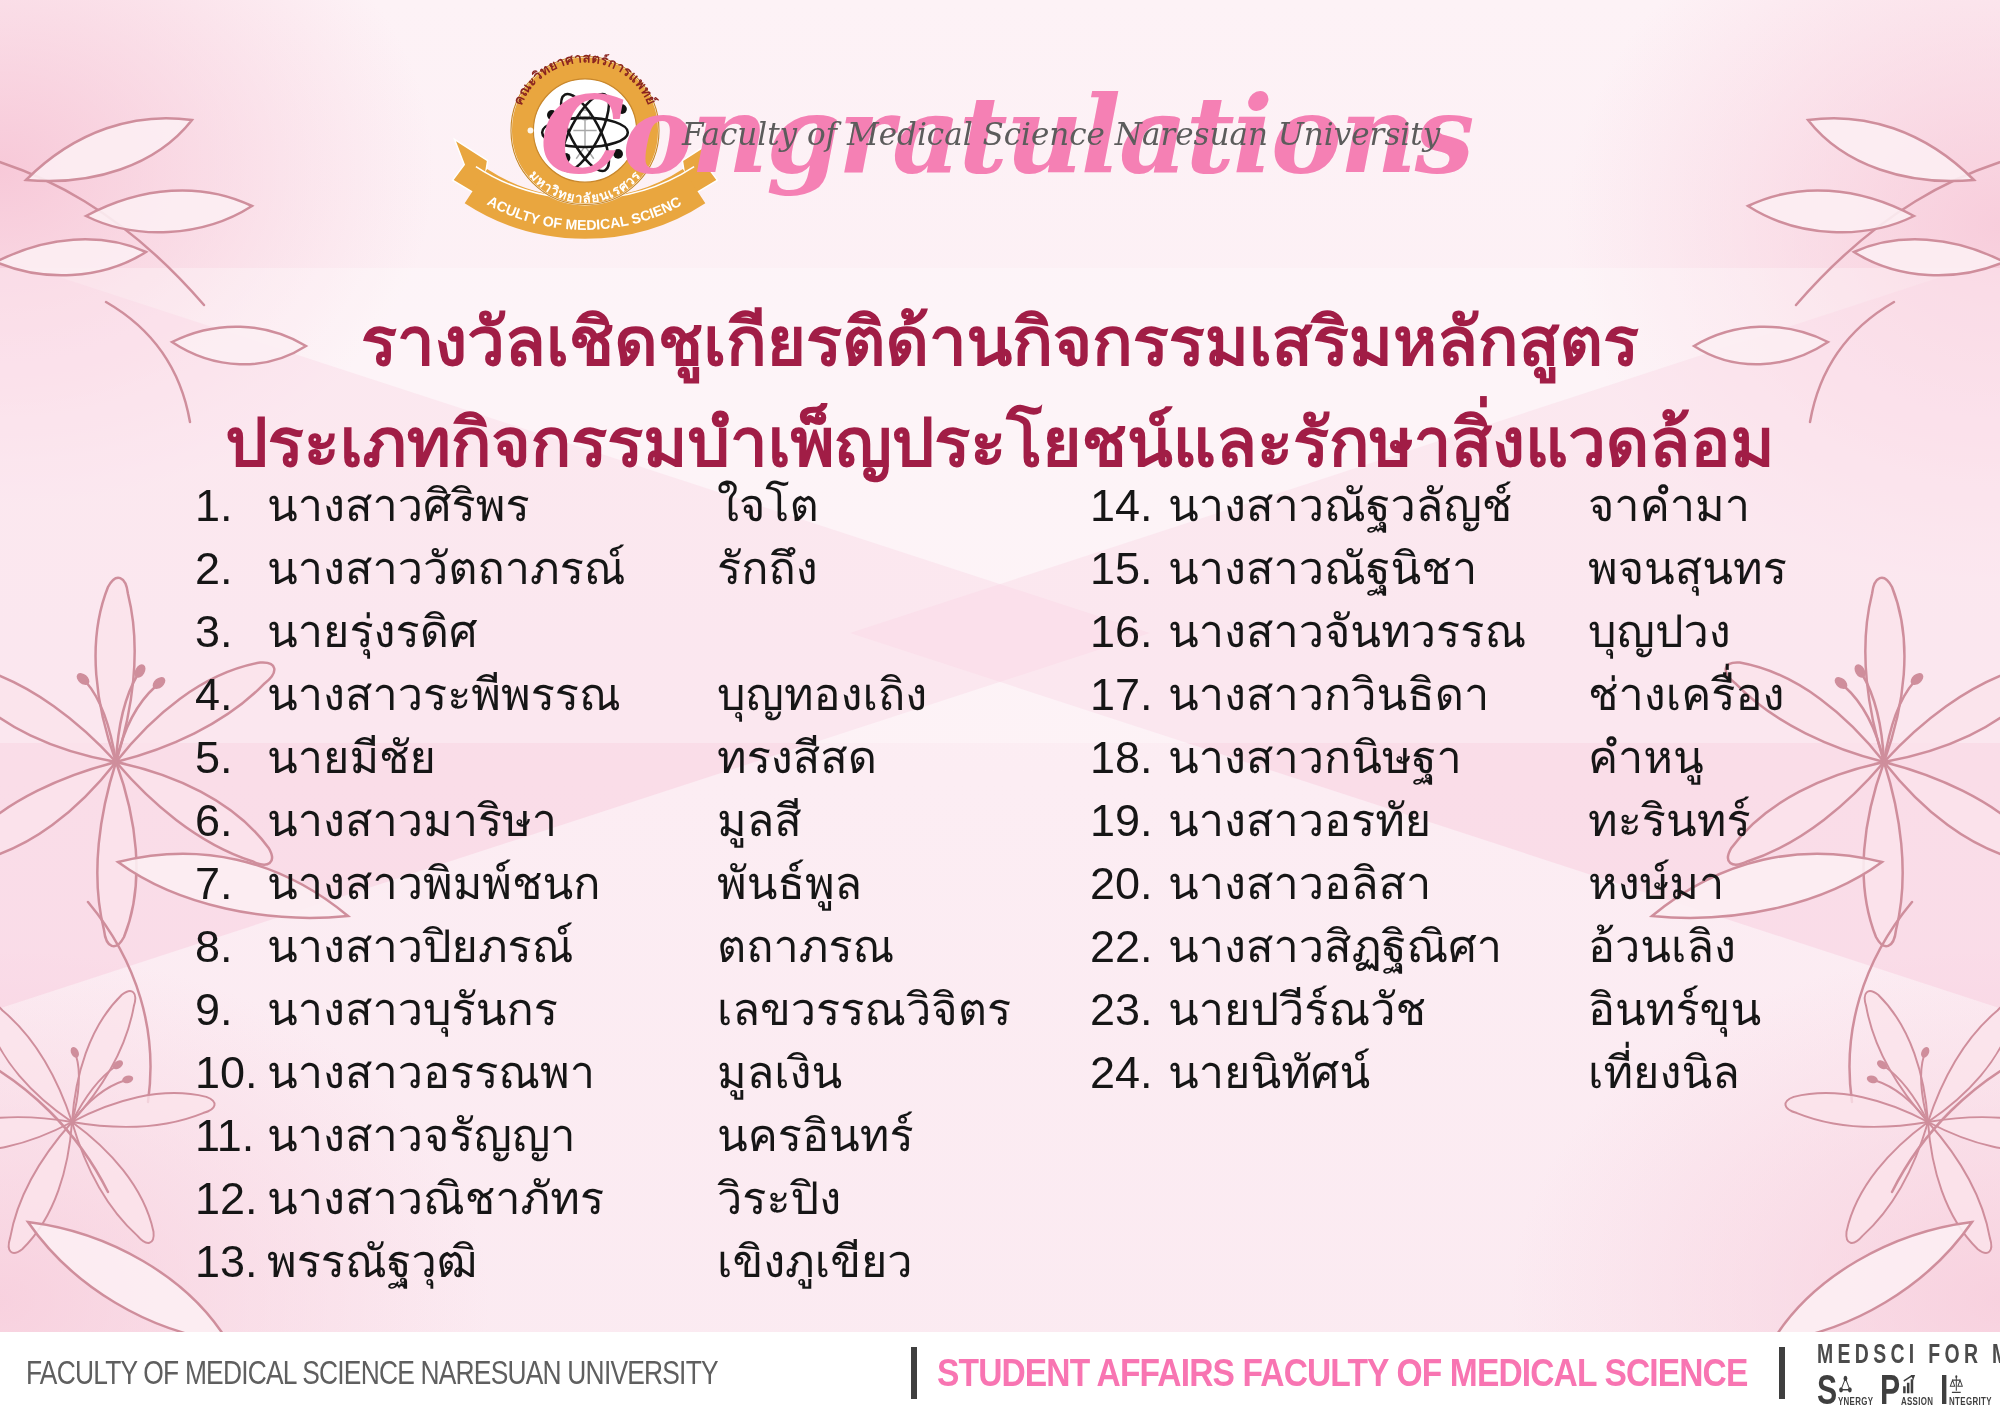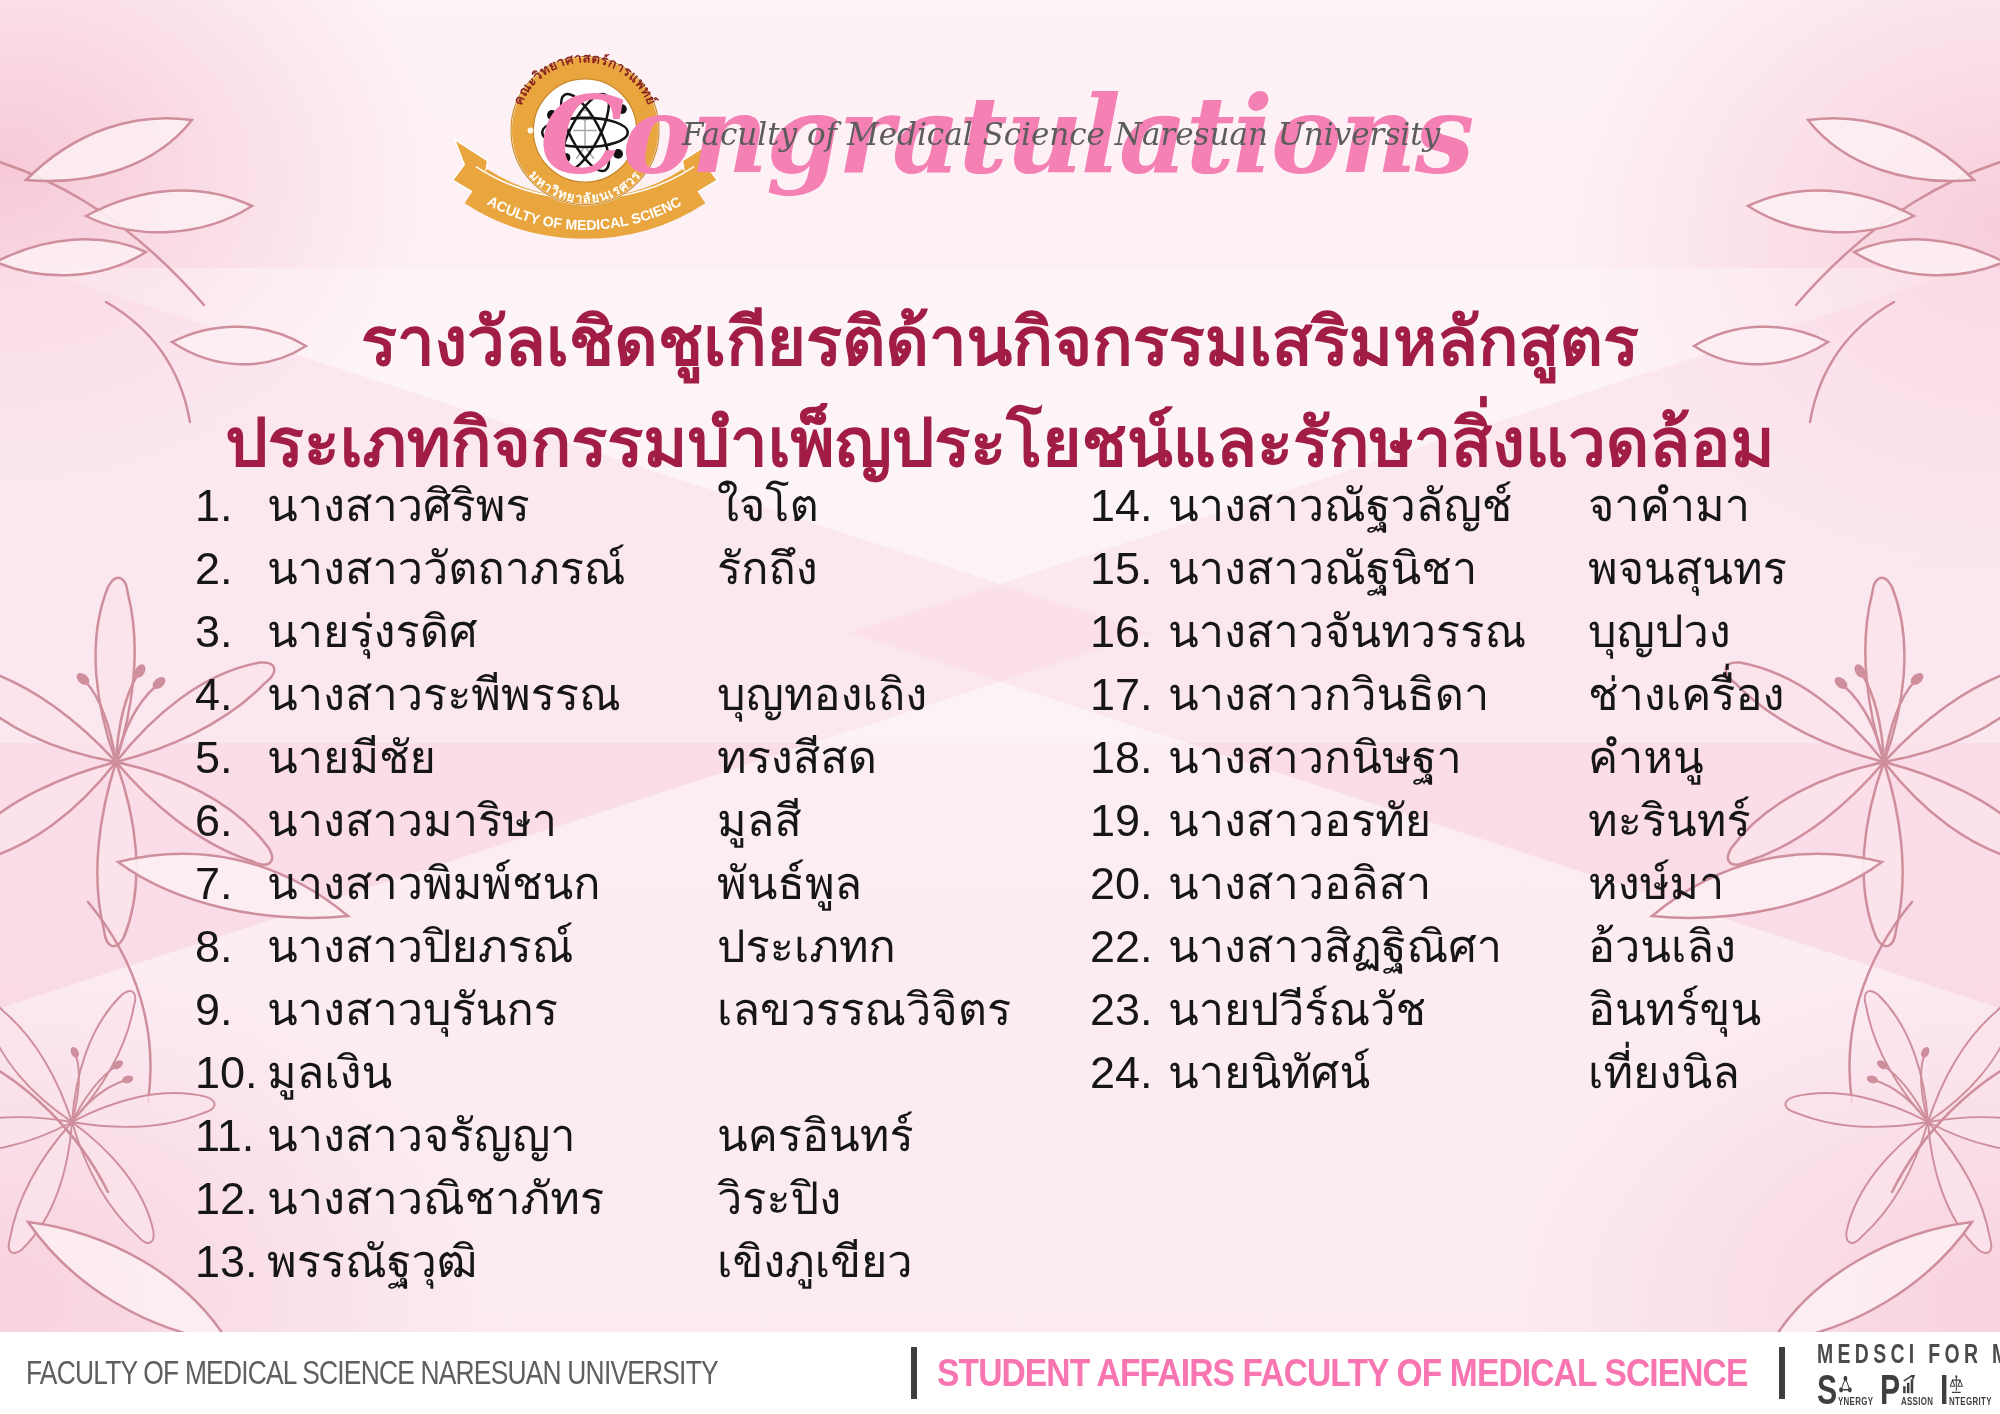--- a/index.html
+++ b/index.html
@@ -211,7 +211,7 @@
   <div class="row">
     <span class="num">8.</span>
     <span class="first">นางสาวปิยภรณ์</span>
-    <span class="last">ประเภทก</span>
+    <span class="last">ตถาภรณ</span>
   </div>
 
   <div class="row">

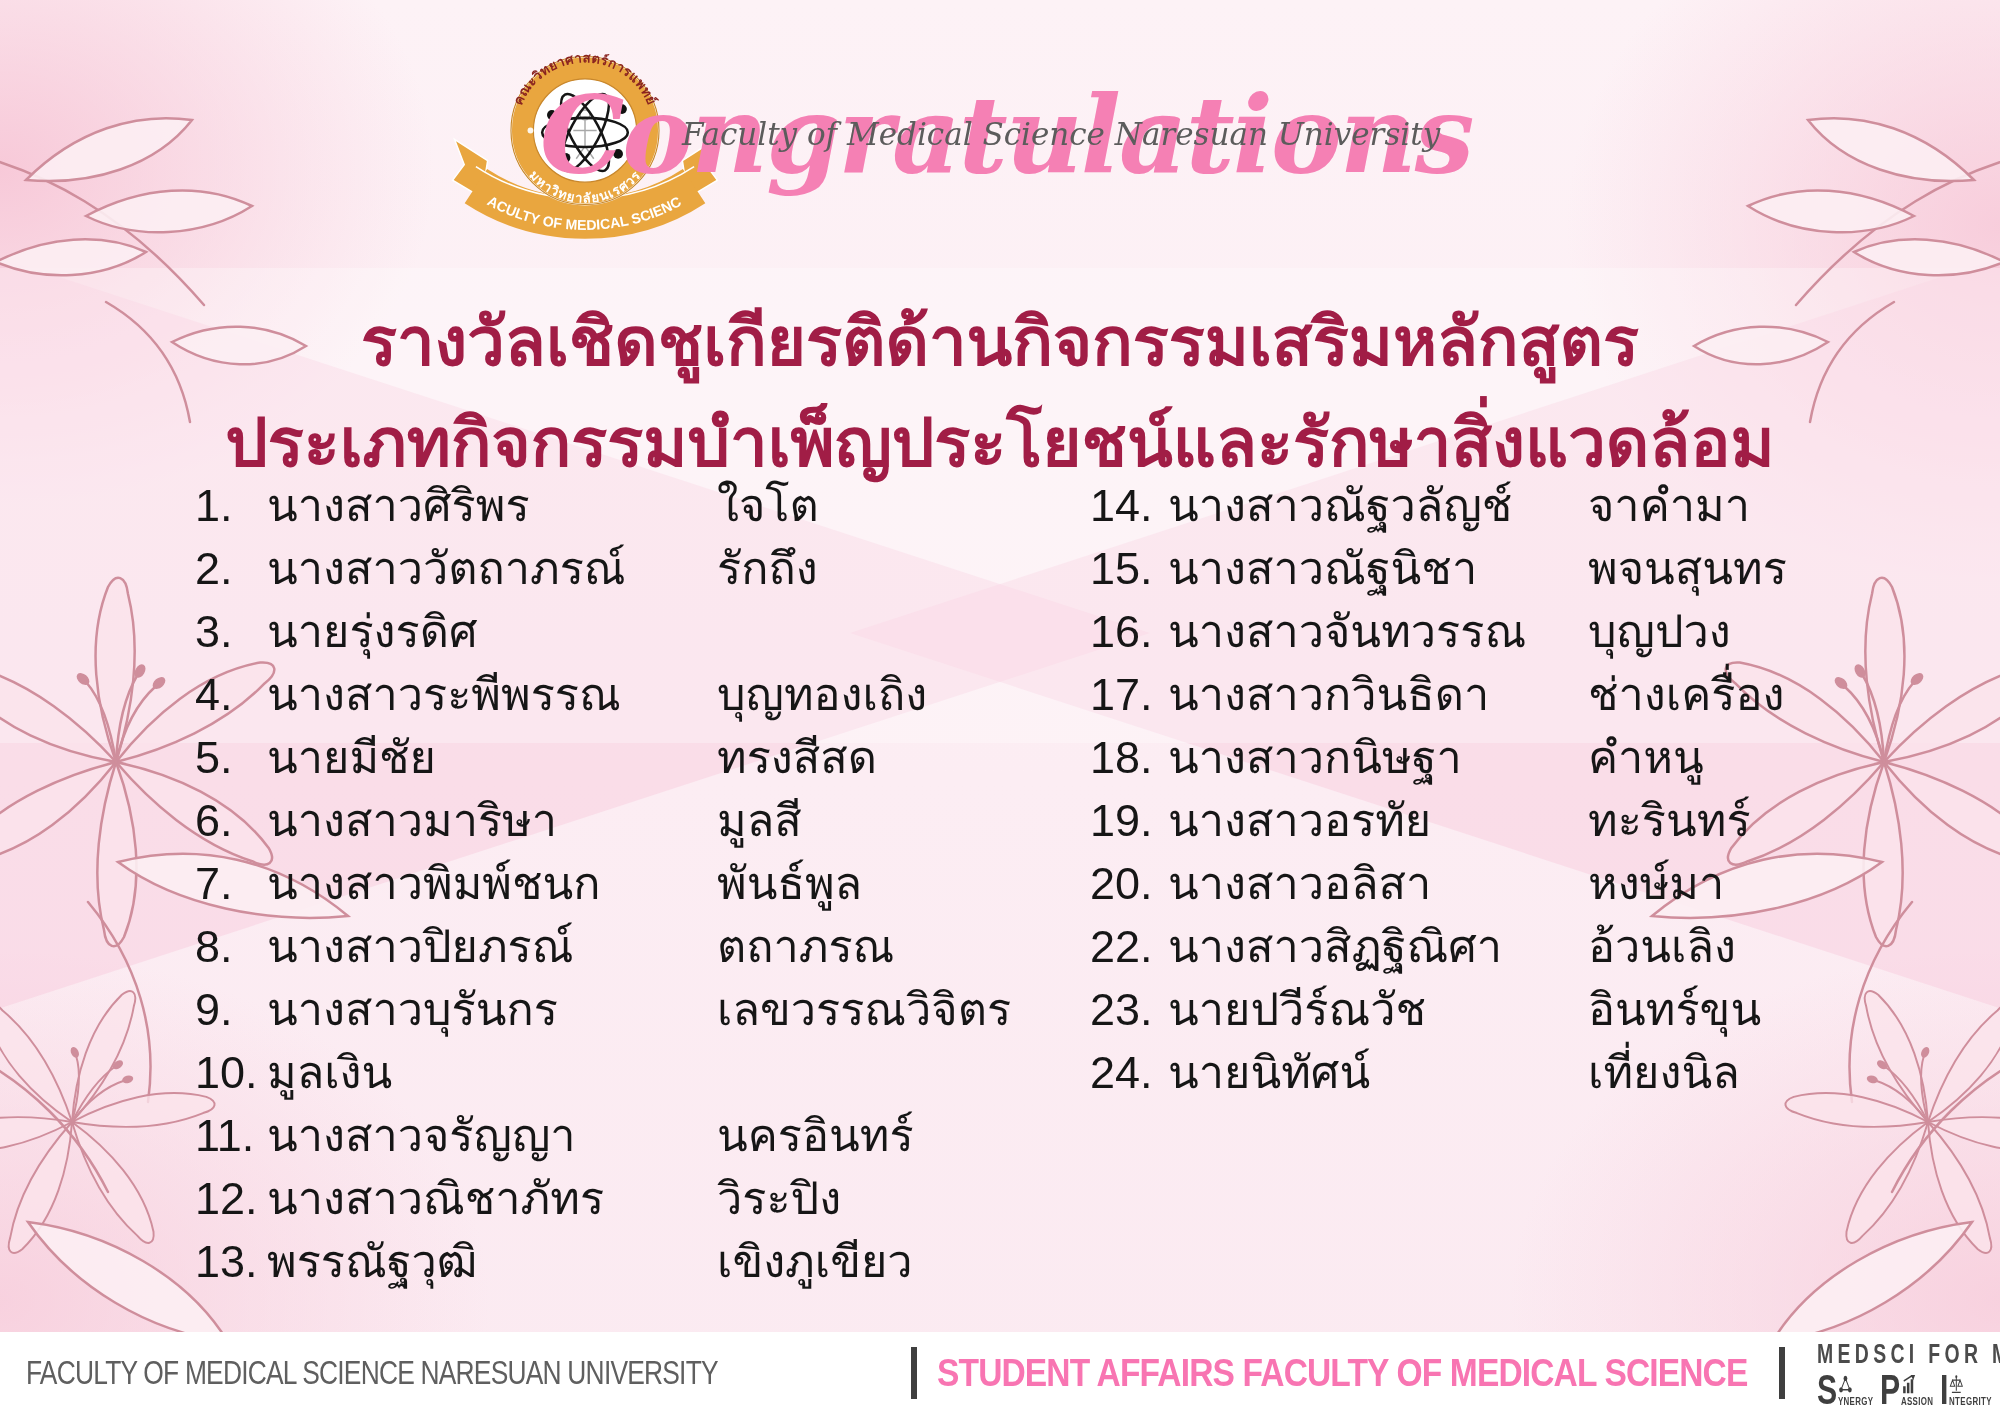--- a/index.html
+++ b/index.html
@@ -222,6 +222,7 @@
 
   <div class="row">
     <span class="num">10.</span>
+    <span class="first">นางสาวอรรณพา</span>
     <span class="last">มูลเงิน</span>
   </div>
 

